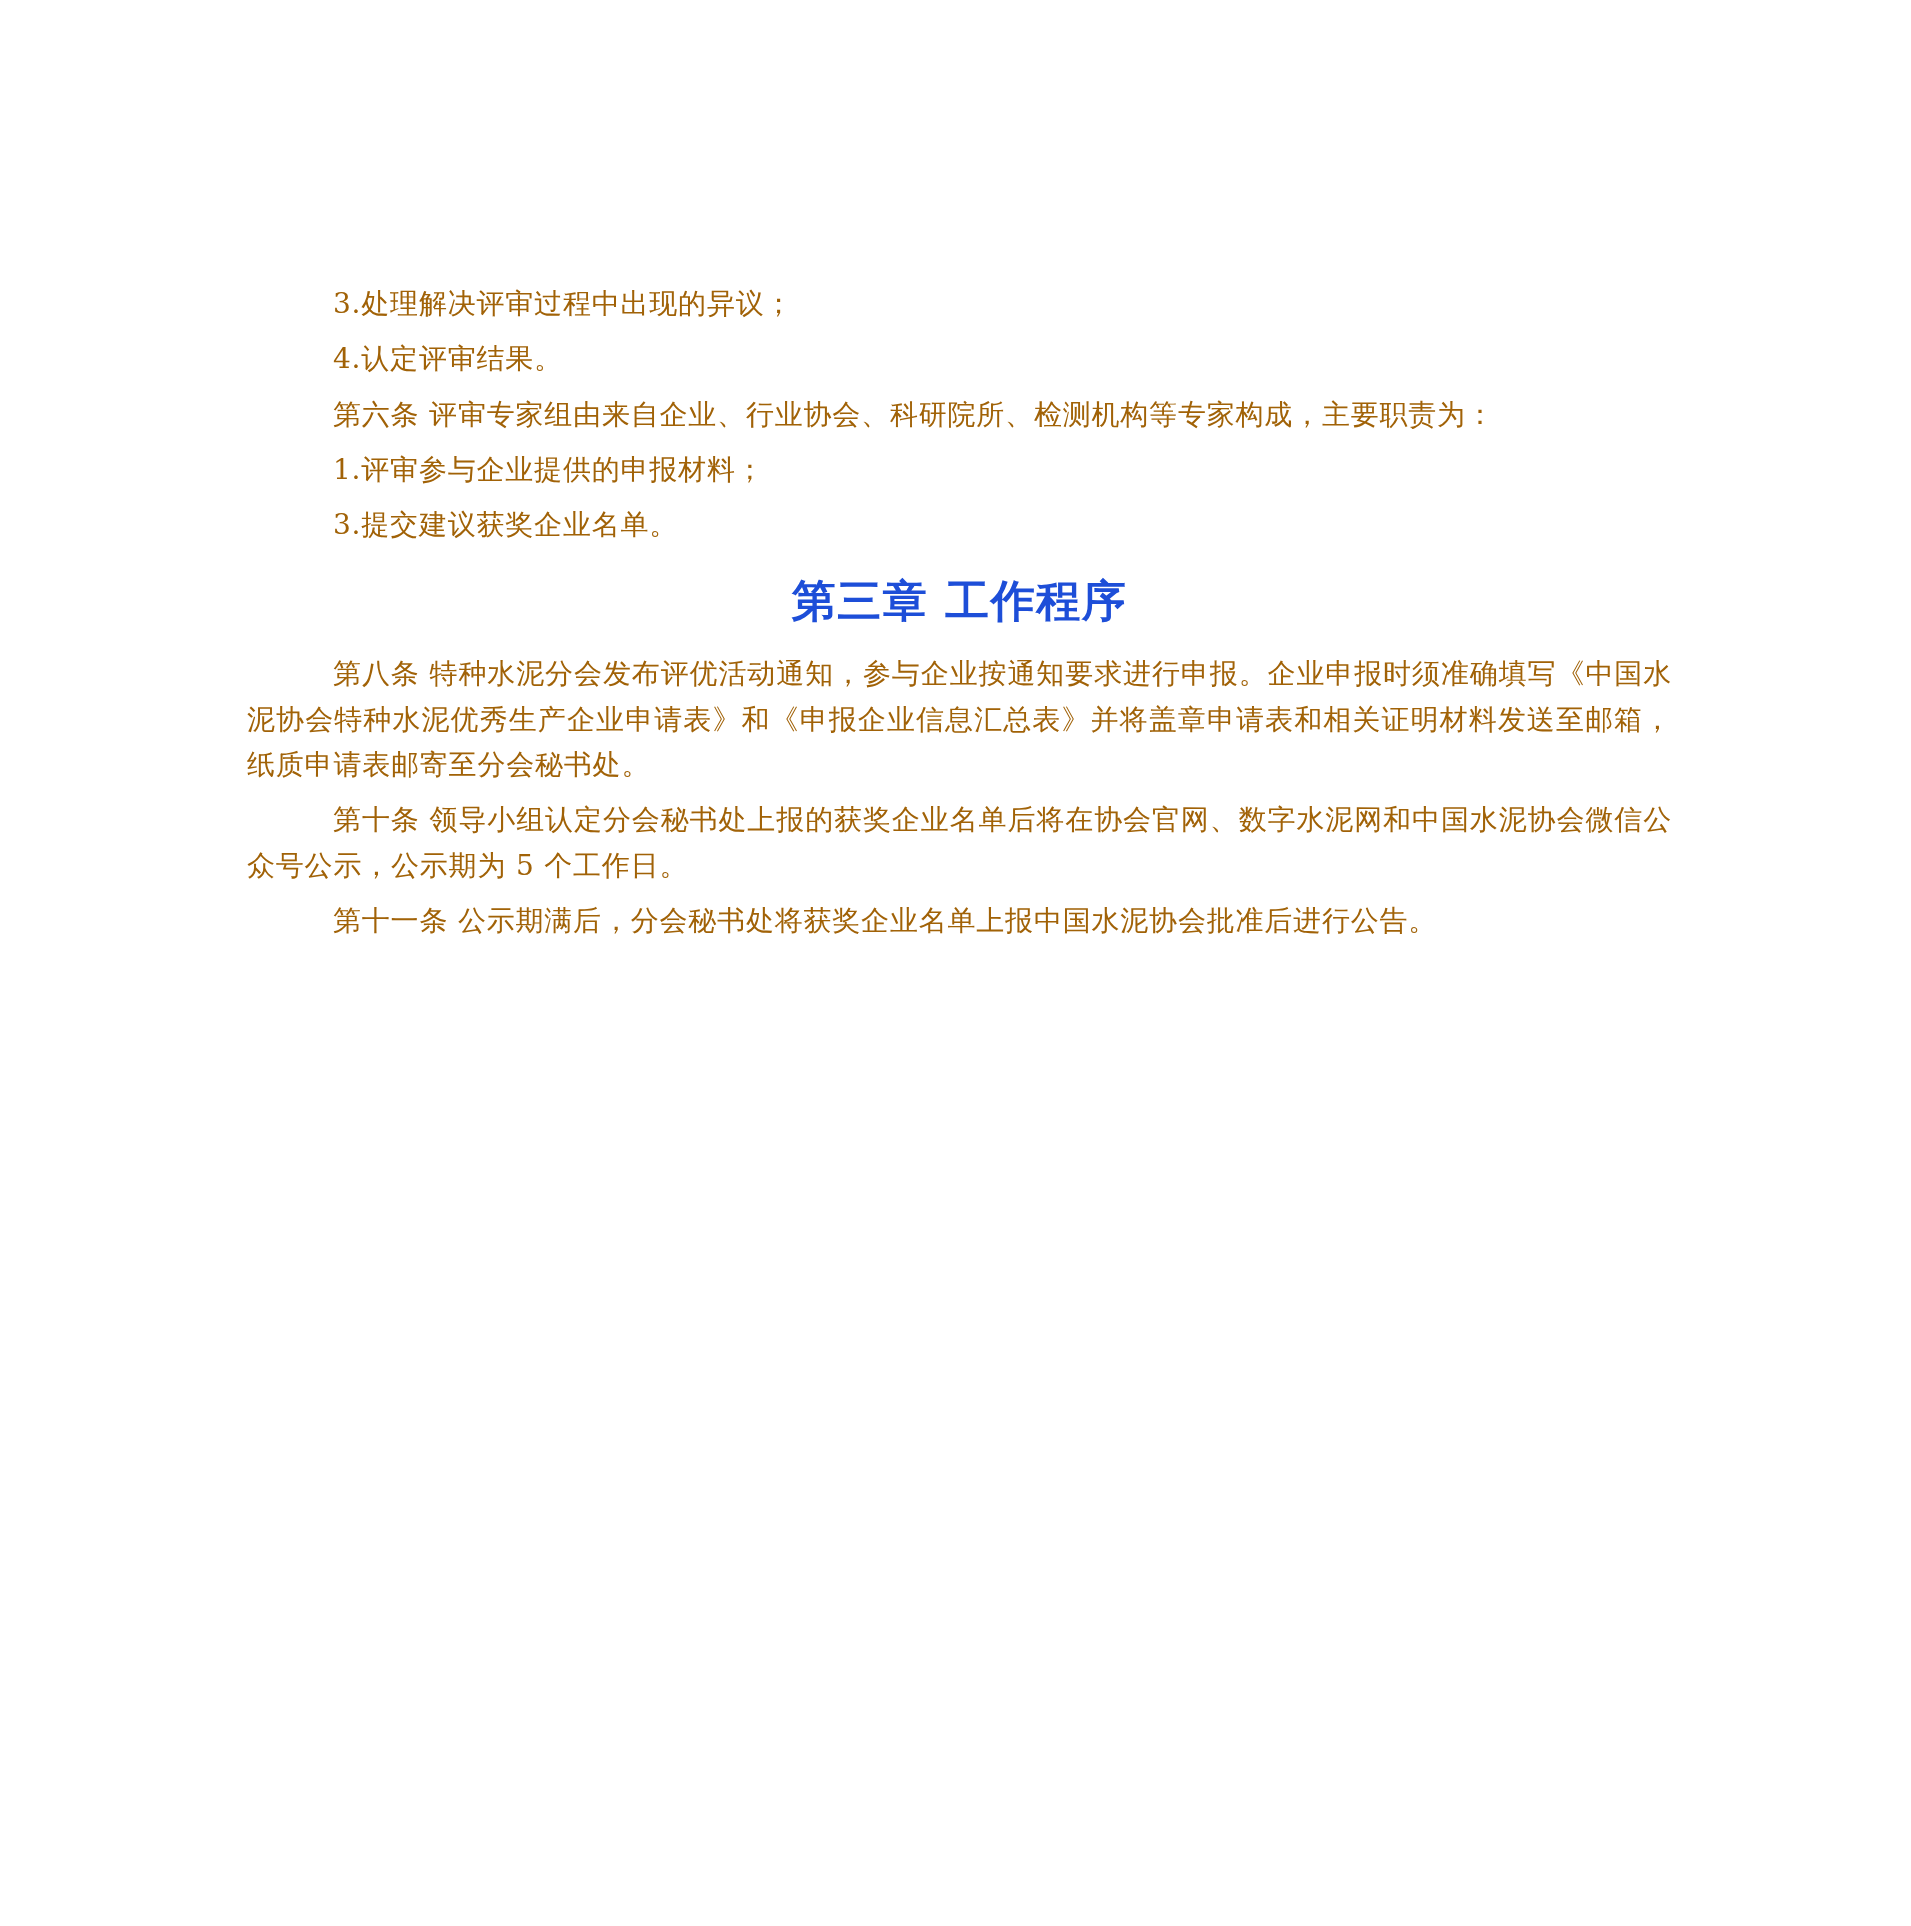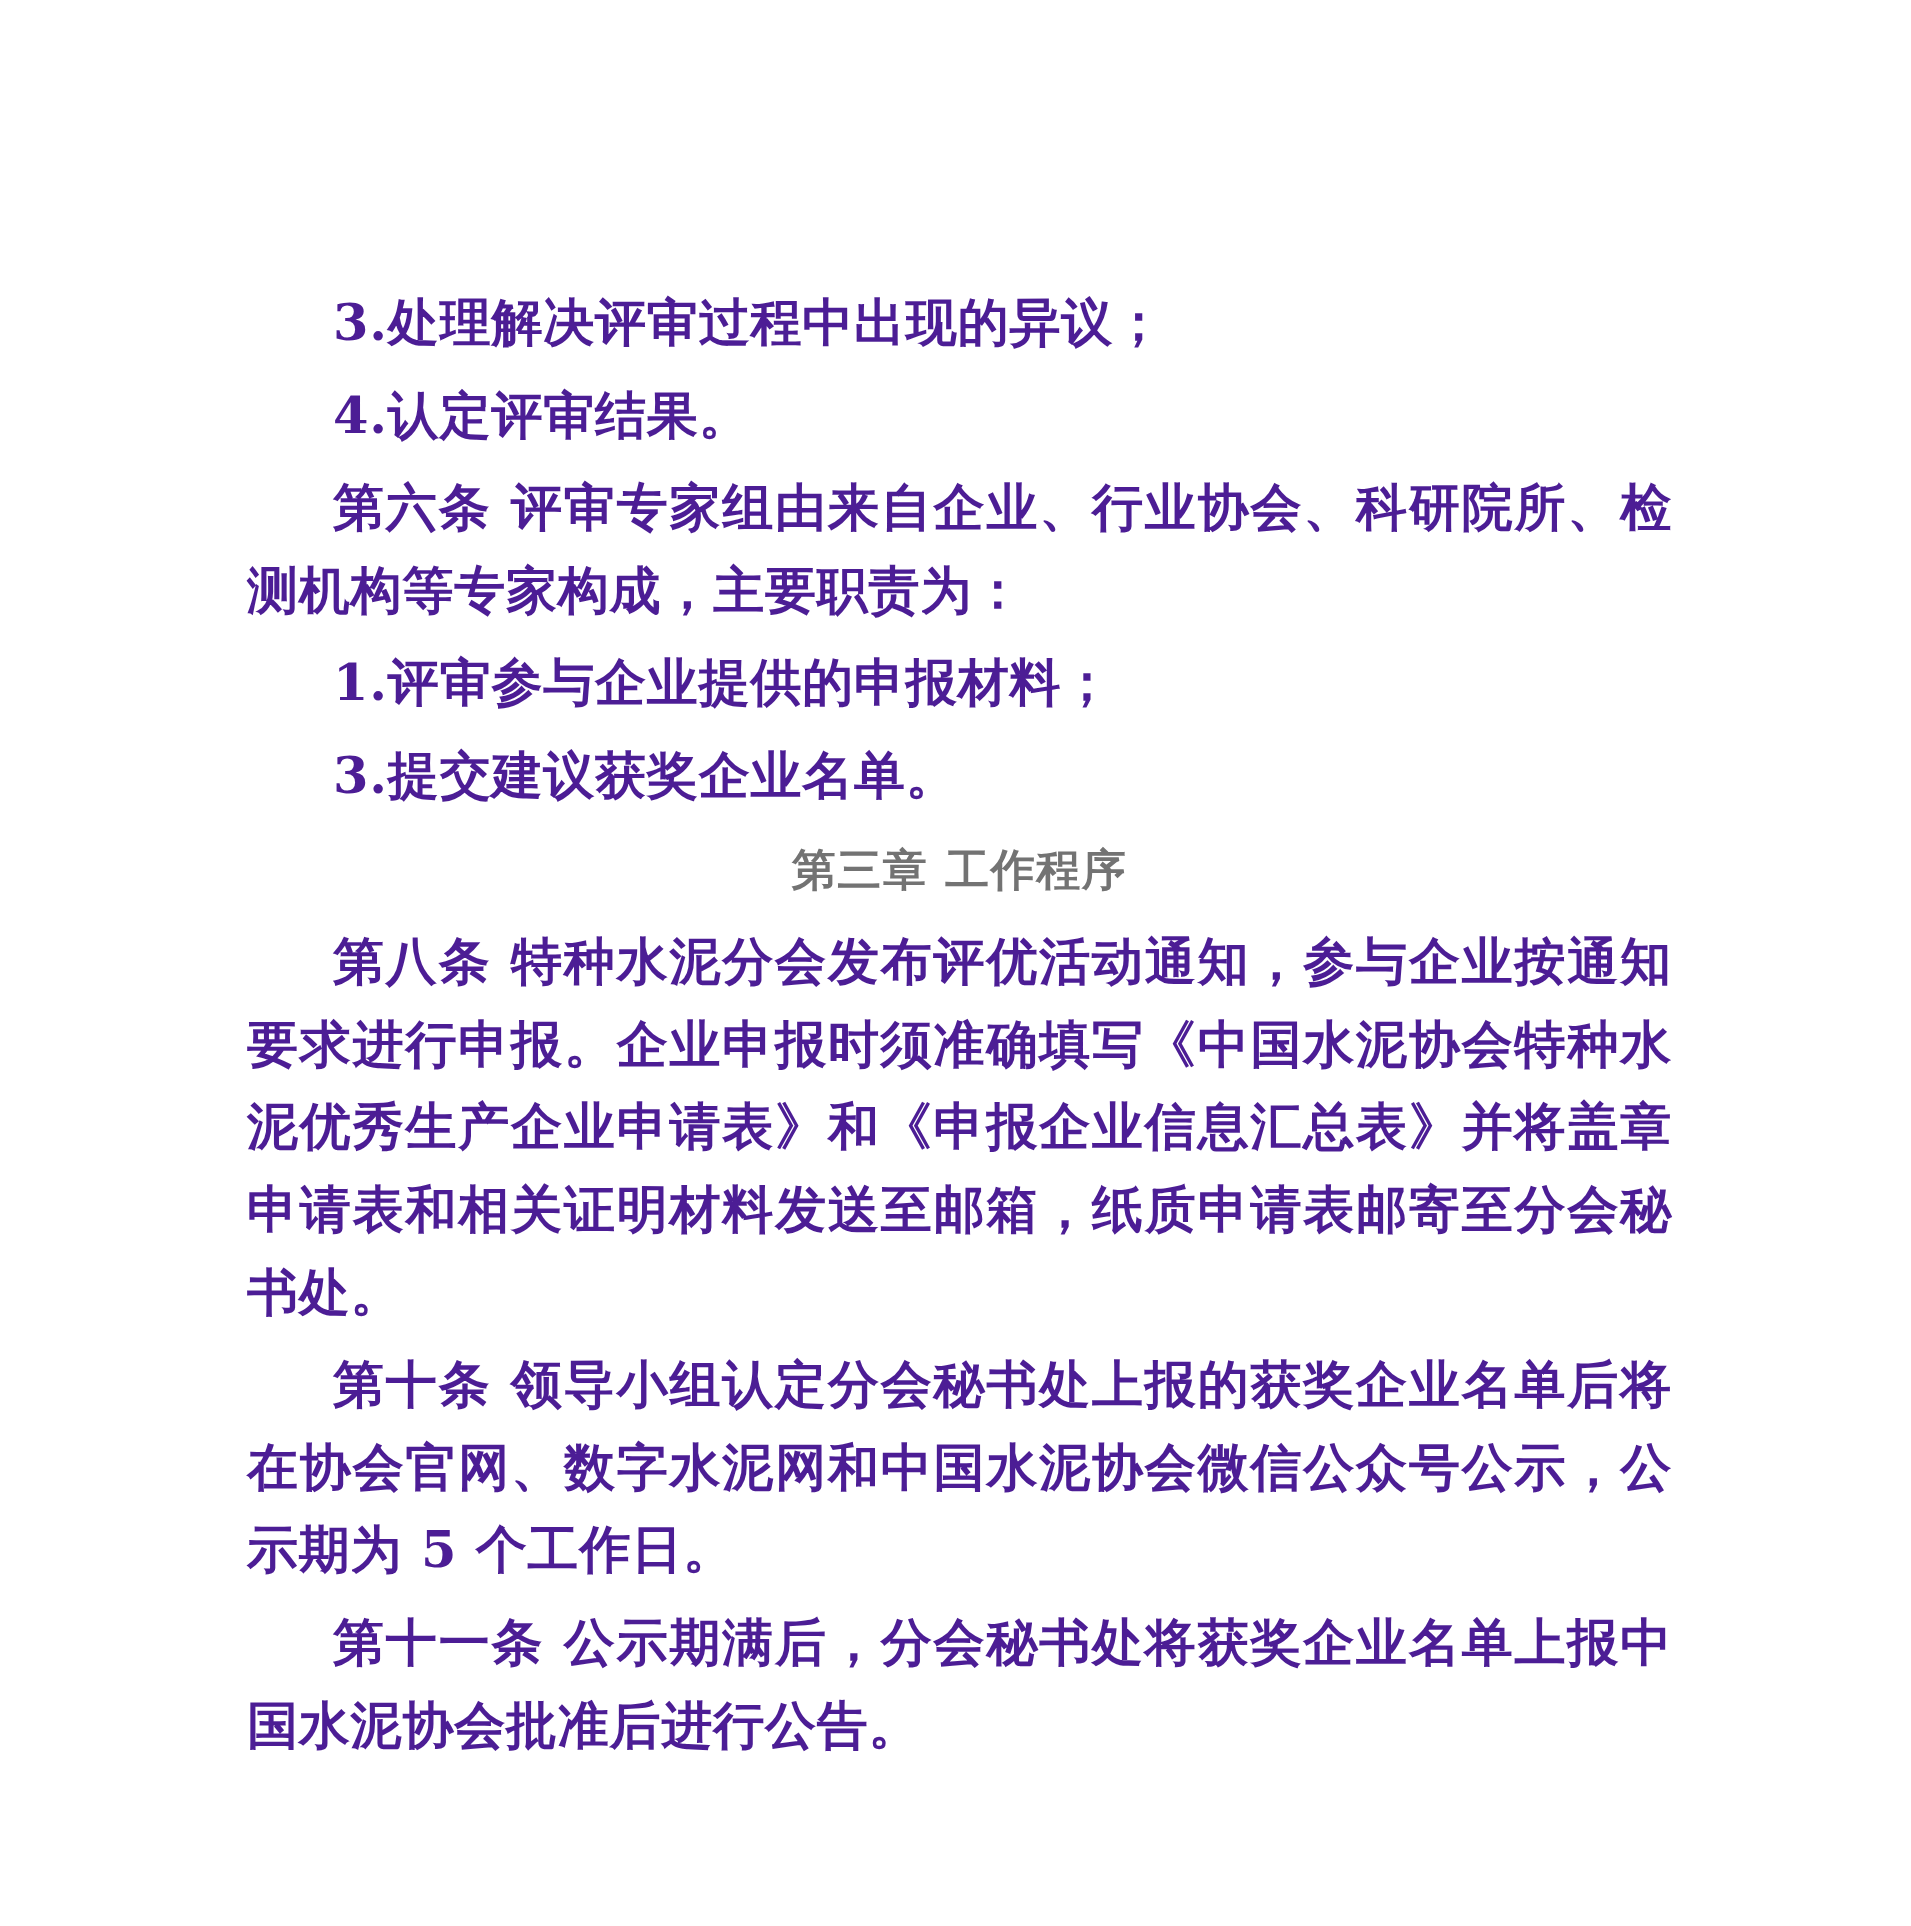--- a/index.html
+++ b/index.html
@@ -26,15 +26,15 @@
     width: 1425px;
   }
   .para {
-    font-size: 51px;
+    font-size: 28px;
     line-height: 1.62;
     letter-spacing: 0.8px;
     text-align: justify;
     text-justify: inter-ideograph;
     margin: 0 0 10px 0;
     text-indent: 86px;
-    color: #4c1d95;
-    font-weight: 700;
+    color: #a16207;
+    font-weight: 400;
   }
   .chapter-title {
     font-size: 44px;

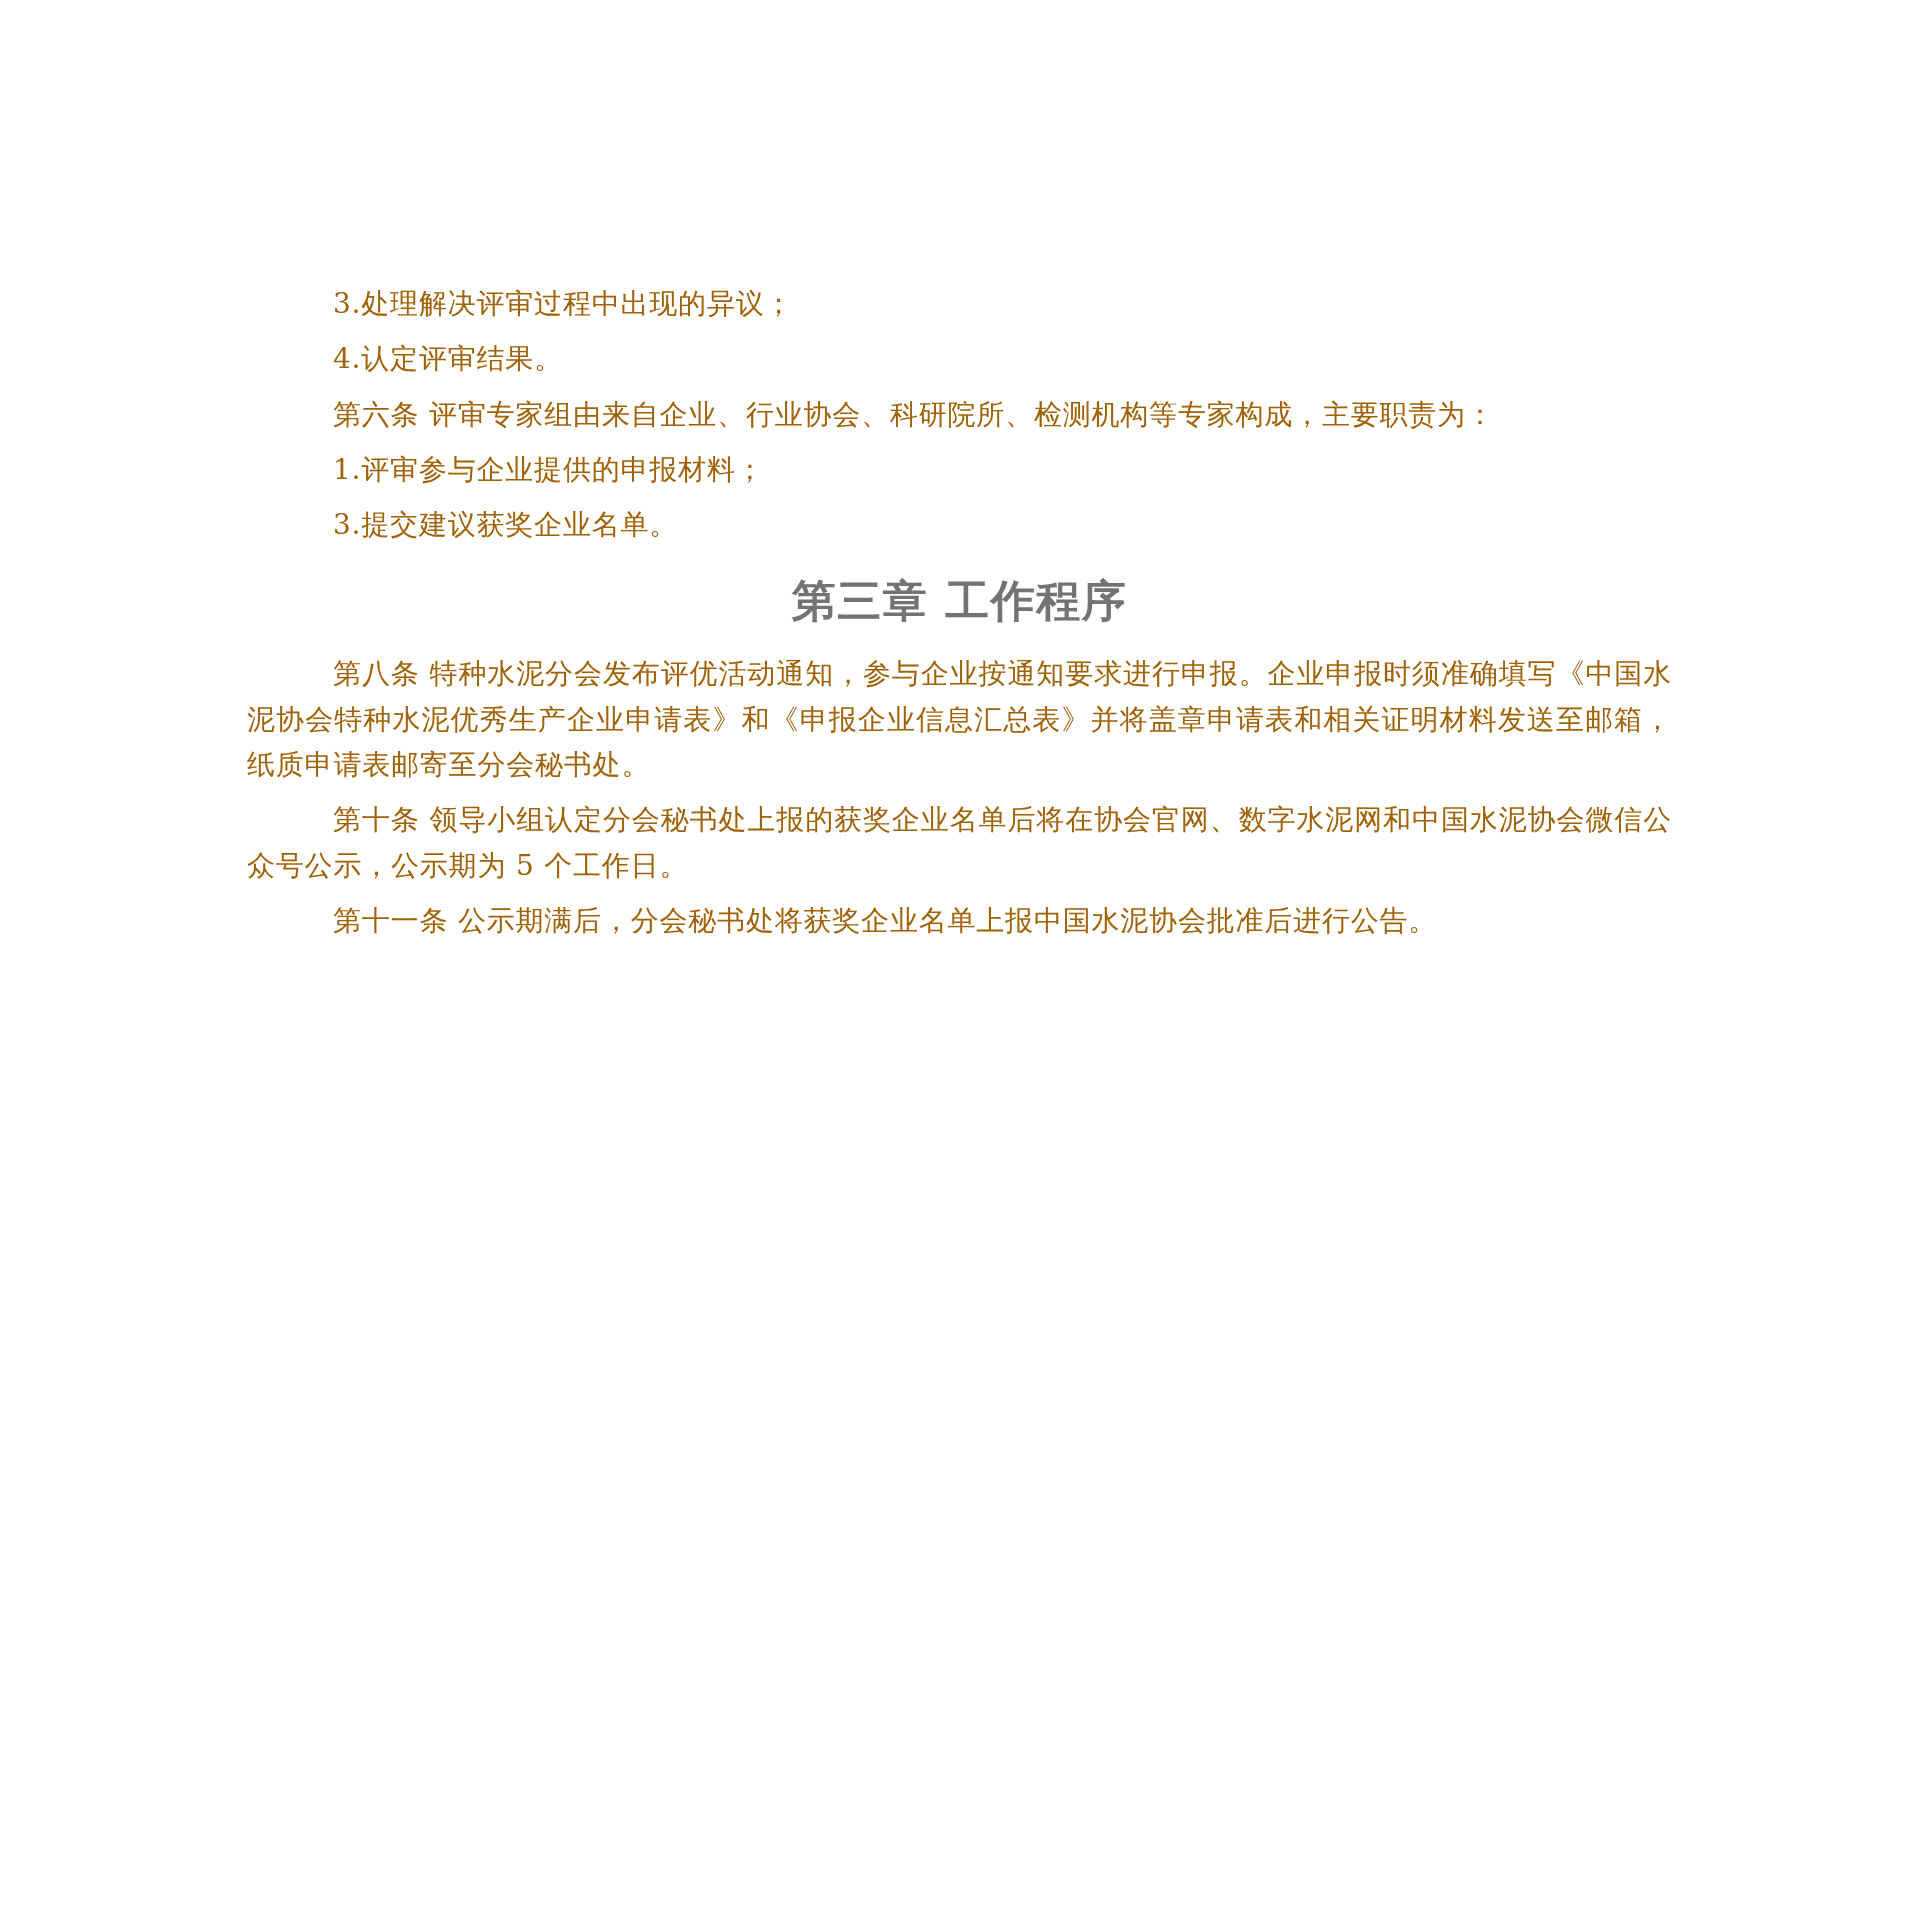--- a/index.html
+++ b/index.html
@@ -43,7 +43,7 @@
     text-align: center;
     font-weight: bold;
     margin: 17.7px 0 14.6px 0;
-    color: #737373;
+    color: #1d4ed8;
   }
 </style>
 </head>

